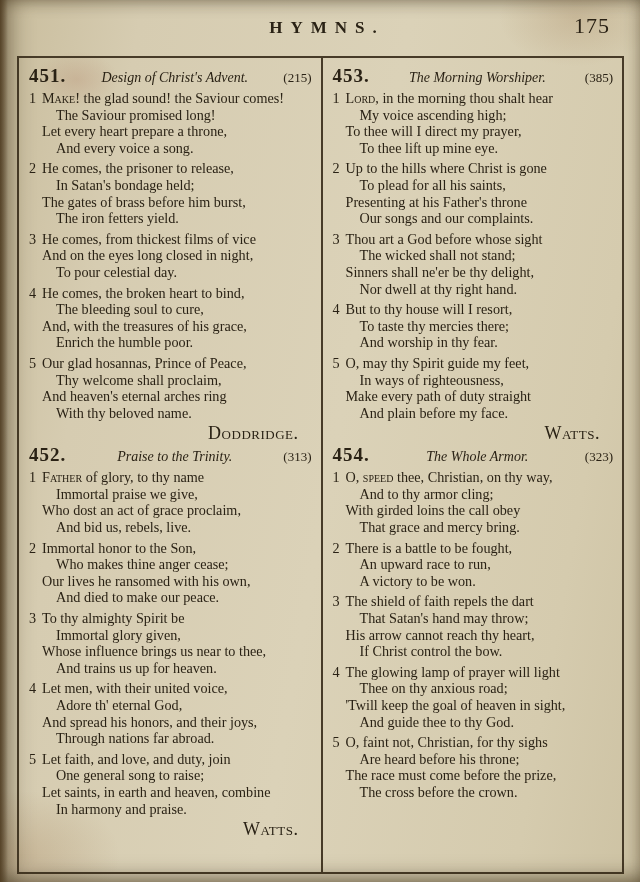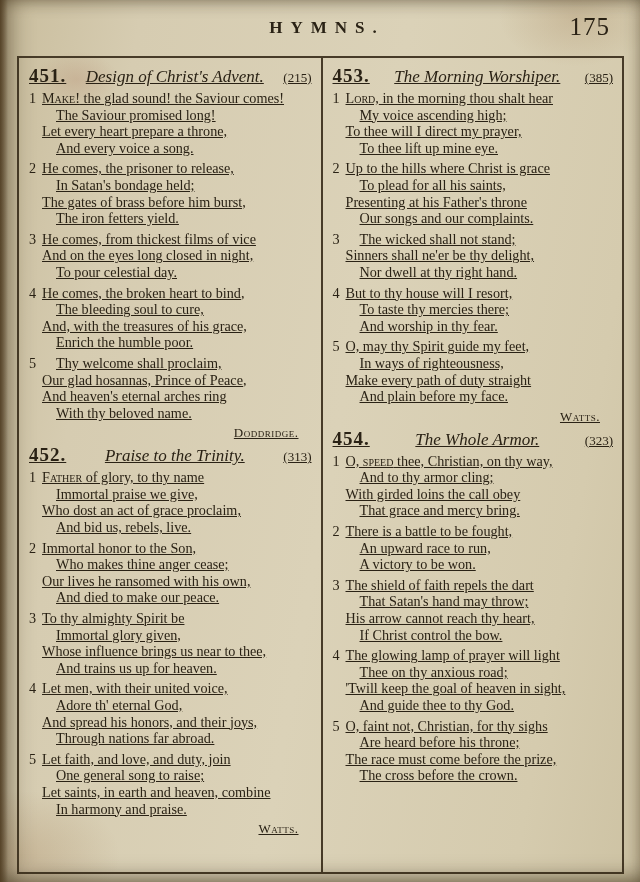--- a/index.html
+++ b/index.html
@@ -35,7 +35,7 @@
     text-align:center; font-size:17px; font-weight:bold;
     letter-spacing:8px; padding-top:5px; color:var(--ink,#2a2215);
   }
-  .page-num { position:absolute; right:0; top:0; font-size:25px; letter-spacing:1px; }
+  .page-num { position:absolute; right:0; top:0; font-size:22px; letter-spacing:1px; }
   .frame {
     position:absolute; top:56px; left:17px; right:16px; bottom:8px;
     border:2px solid var(--rule,#473b28);

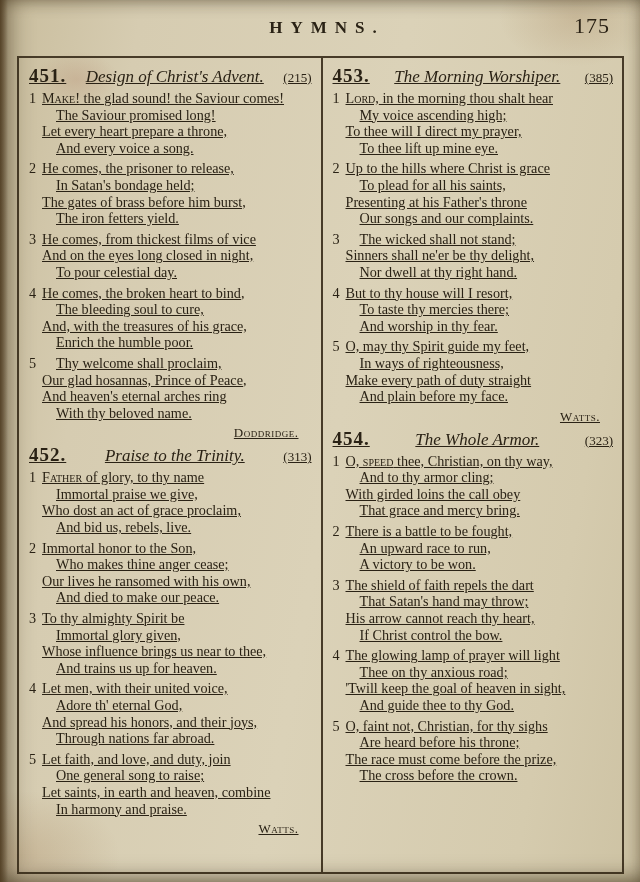--- a/index.html
+++ b/index.html
@@ -41,7 +41,7 @@
     border:2px solid var(--rule,#473b28);
     display:flex; background:transparent;
   }
-  .col { flex:1 1 50%; padding:5px 6px 20px 8px; overflow:hidden;text-decoration:underline; }
+  .col { flex:1 1 50%; padding:5px 6px 20px 8px; overflow:hidden; }
   .col-right { border-left:2px solid var(--rule,#473b28); }
 
   .hymn-head { display:flex; align-items:baseline; margin:2px 0 3px; }

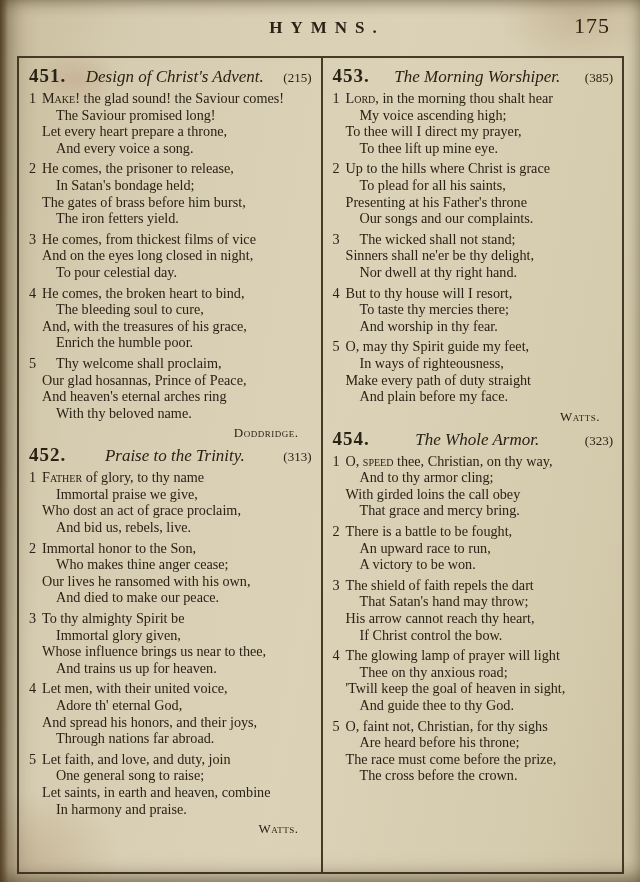--- a/index.html
+++ b/index.html
@@ -46,7 +46,7 @@
 
   .hymn-head { display:flex; align-items:baseline; margin:2px 0 3px; }
   .hymn-number { font-size:19px; font-weight:bold; letter-spacing:1px; padding-left:2px; }
-  .hymn-title { flex:1; text-align:center; font-style:italic; font-size:17px; }
+  .hymn-title { flex:1; text-align:center; font-style:italic; font-size:14px; }
   .hymn-meter { font-size:13px; padding-right:3px; }
 
   .verse { position:relative; margin-bottom:4px; }

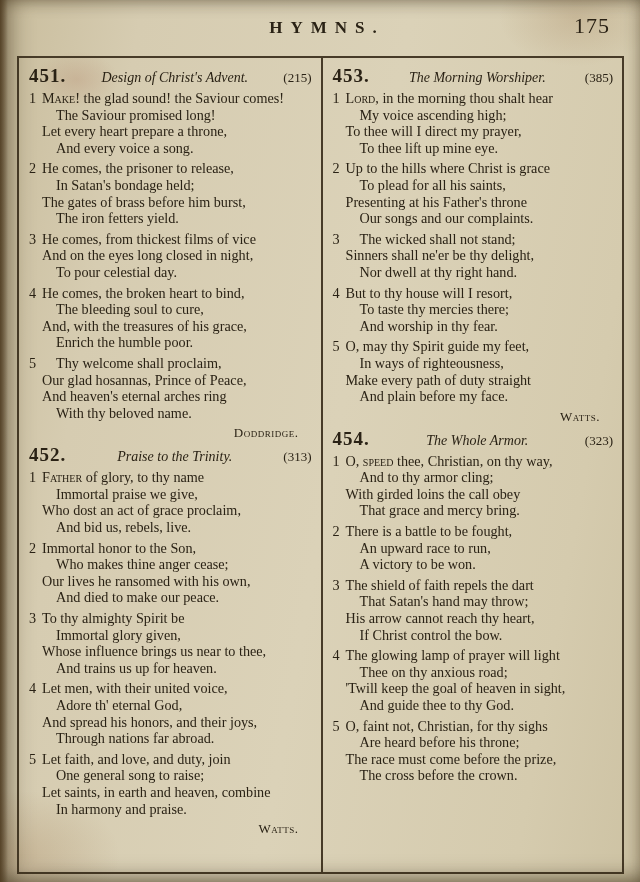--- a/index.html
+++ b/index.html
@@ -175,7 +175,7 @@
           </div>
           <div class="verse">
             <span class="vnum">2</span>
-            <div class="line">Up to the hills where Christ is grace</div>
+            <div class="line">Up to the hills where Christ is gone</div>
             <div class="line indent">To plead for all his saints,</div>
             <div class="line">Presenting at his Father's throne</div>
             <div class="line indent">Our songs and our complaints.</div>

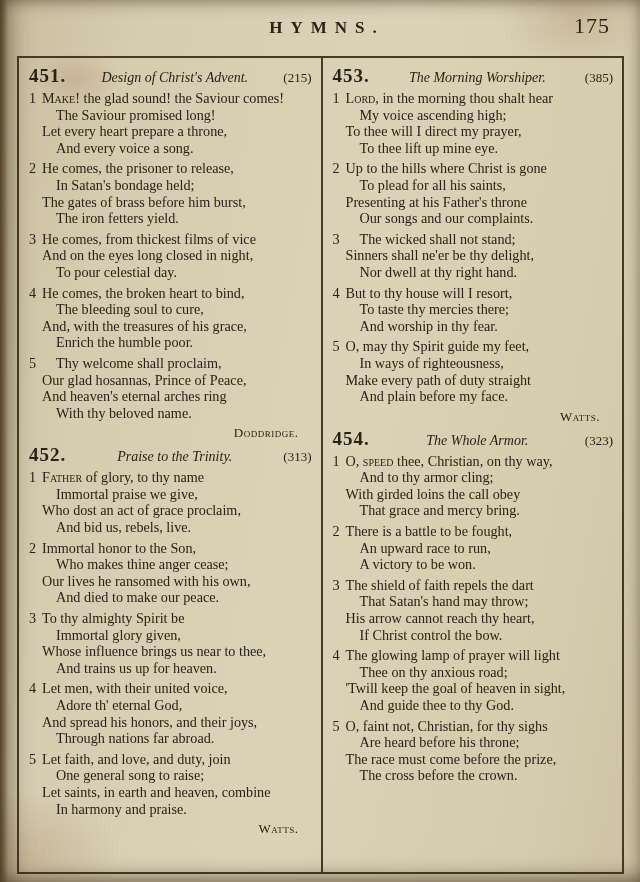--- a/index.html
+++ b/index.html
@@ -182,6 +182,7 @@
           </div>
           <div class="verse">
             <span class="vnum">3</span>
+            <div class="line">Thou art a God before whose sight</div>
             <div class="line indent">The wicked shall not stand;</div>
             <div class="line">Sinners shall ne'er be thy delight,</div>
             <div class="line indent">Nor dwell at thy right hand.</div>

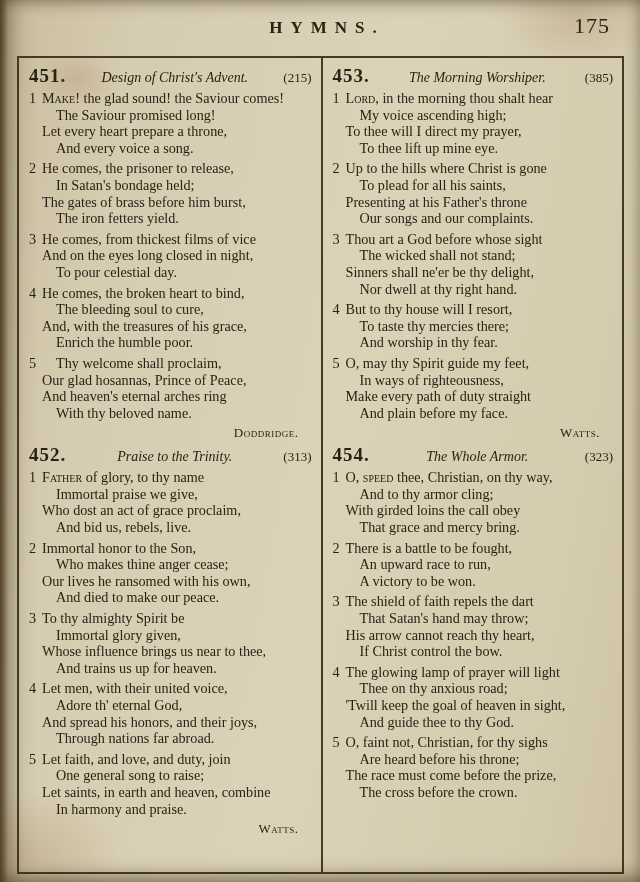--- a/index.html
+++ b/index.html
@@ -108,8 +108,8 @@
           </div>
           <div class="verse">
             <span class="vnum">5</span>
+            <div class="line">Our glad hosannas, Prince of Peace,</div>
             <div class="line indent">Thy welcome shall proclaim,</div>
-            <div class="line">Our glad hosannas, Prince of Peace,</div>
             <div class="line">And heaven's eternal arches ring</div>
             <div class="line indent">With thy beloved name.</div>
           </div>

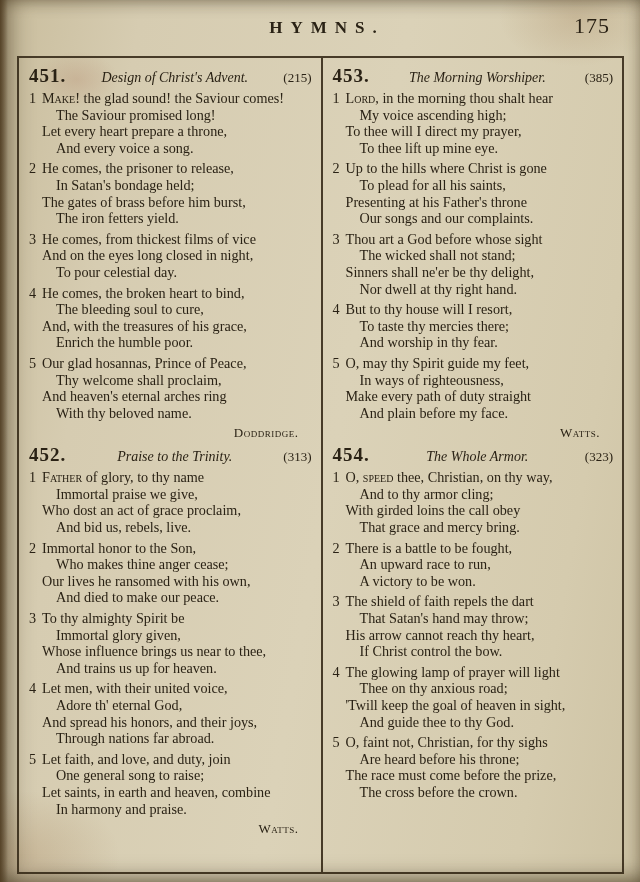--- a/index.html
+++ b/index.html
@@ -57,7 +57,7 @@
 
   .author {
     text-align:right; font-variant:small-caps; letter-spacing:.5px;
-    font-size:13px; line-height:16px; padding-right:16px; margin:0 0 3px;
+    font-size:18px; line-height:16px; padding-right:16px; margin:0 0 3px;
   }
 </style>
 </head>

